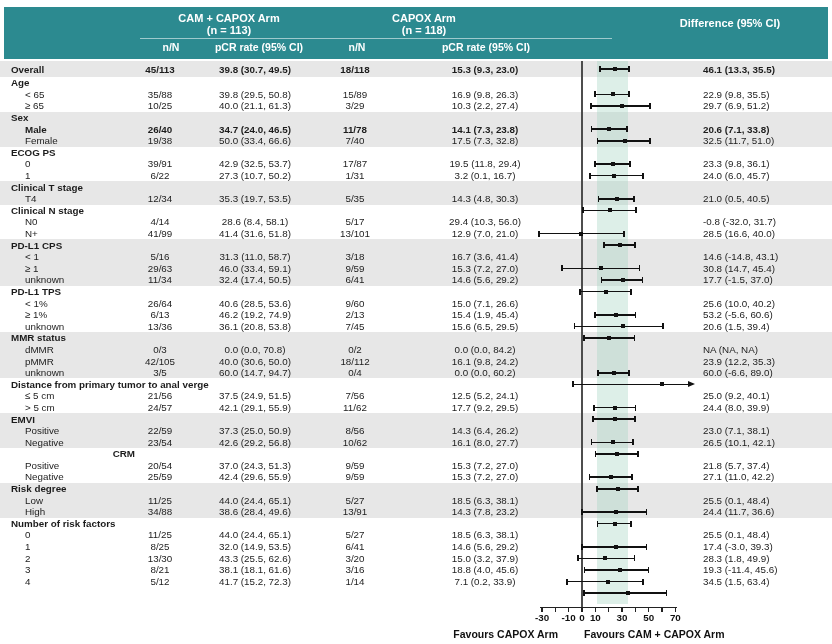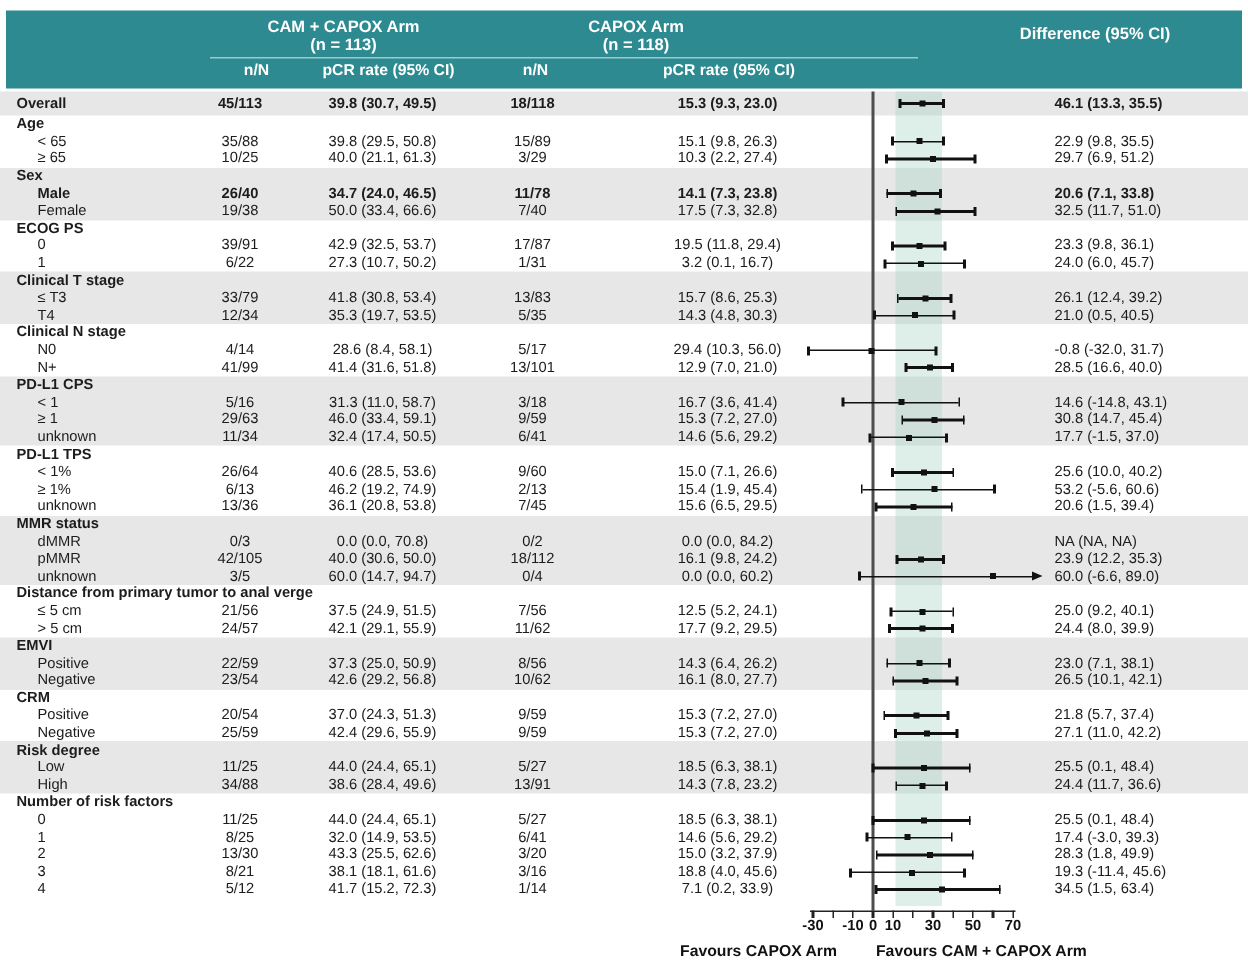--- a/index.html
+++ b/index.html
@@ -91,7 +91,7 @@
           <div class="cell c-n1">35/88</div>
           <div class="cell c-pcr1">39.8 (29.5, 50.8)</div>
           <div class="cell c-n2">15/89</div>
-          <div class="cell c-pcr2">15.1 (9.8, 26.3)</div>
+          <div class="cell c-pcr2">16.9 (9.8, 26.3)</div>
           <div class="cell c-diff">22.9 (9.8, 35.5)</div>
         </div>
         <div class="row item" style="height: 11.6px;">

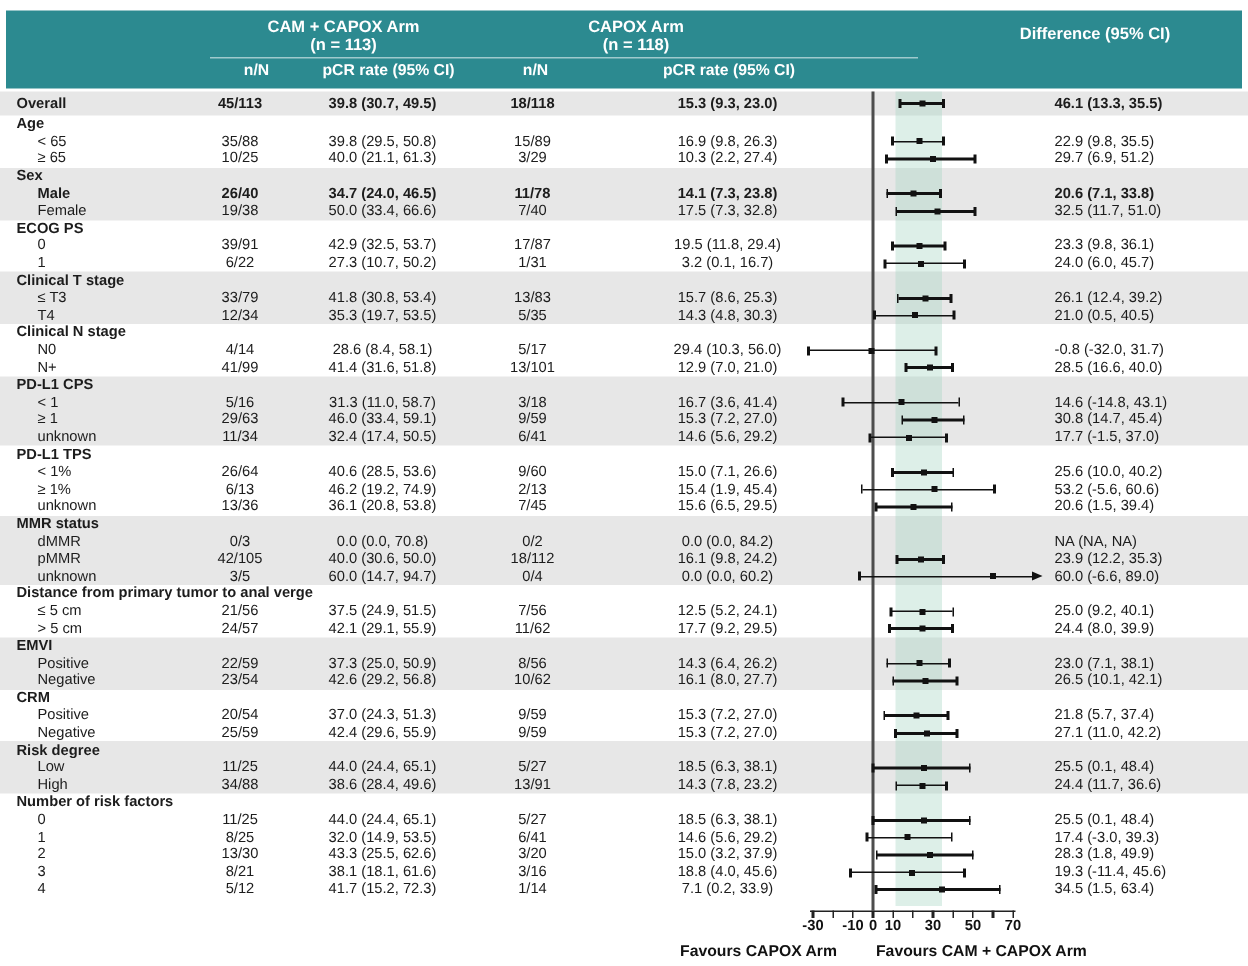--- a/index.html
+++ b/index.html
@@ -148,14 +148,6 @@
       <div class="block shaded">
         <div class="row group" style="height: 11.6px;">
           <div class="cell c-label">Clinical T stage</div>
-        </div>
-        <div class="row item" style="height: 11.6px;">
-          <div class="cell c-label">≤ T3</div>
-          <div class="cell c-n1">33/79</div>
-          <div class="cell c-pcr1">41.8 (30.8, 53.4)</div>
-          <div class="cell c-n2">13/83</div>
-          <div class="cell c-pcr2">15.7 (8.6, 25.3)</div>
-          <div class="cell c-diff">26.1 (12.4, 39.2)</div>
         </div>
         <div class="row item" style="height: 11.6px;">
           <div class="cell c-label">T4</div>

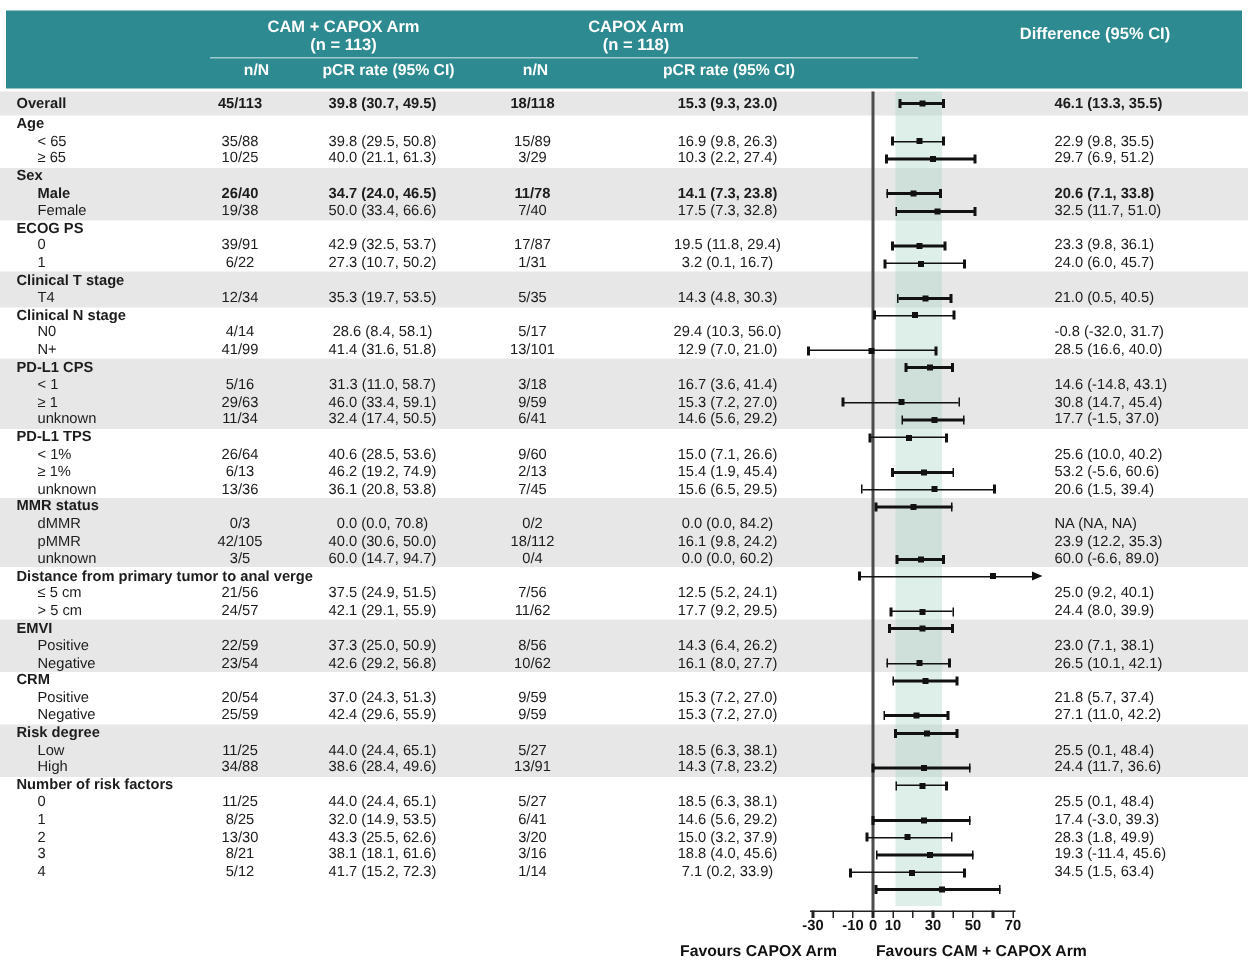--- a/index.html
+++ b/index.html
@@ -309,7 +309,7 @@
         </div>
       </div>
       <div class="block">
-        <div class="row group" style="height: 11.6px;">
+        <div class="row group" style="height: 11.6px; text-align: right;">
           <div class="cell c-label">CRM</div>
         </div>
         <div class="row item" style="height: 11.6px;">

